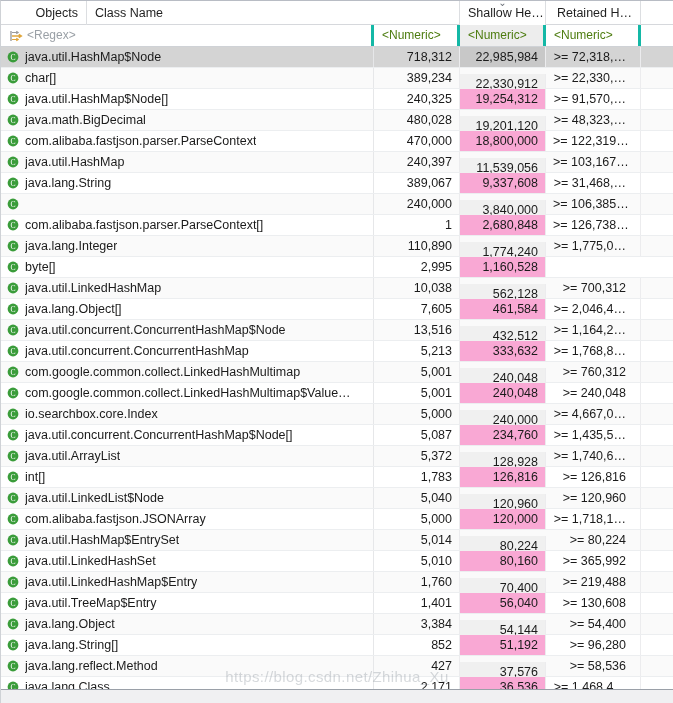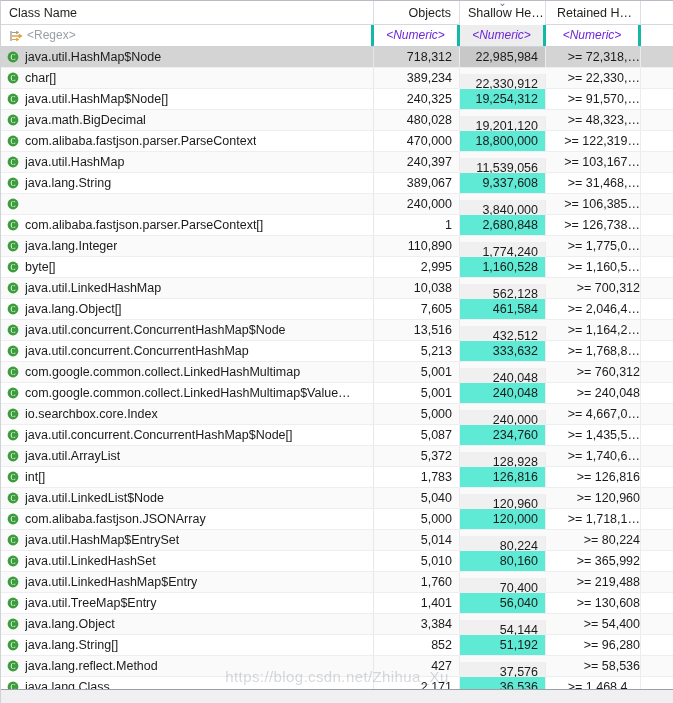--- a/index.html
+++ b/index.html
@@ -187,11 +187,11 @@
   <div class="tbl">
 
     <div class="hdr-row">
+      <div class="hdr-cell num w-obj">
+        <span>Objects</span>
+      </div>
       <div class="hdr-cell w-name">
         <span>Class Name</span>
-      </div>
-      <div class="hdr-cell num w-obj">
-        <span>Objects</span>
       </div>
       <div class="hdr-cell num w-shallow sorted">
         <span class="sort-caret">⌄</span>

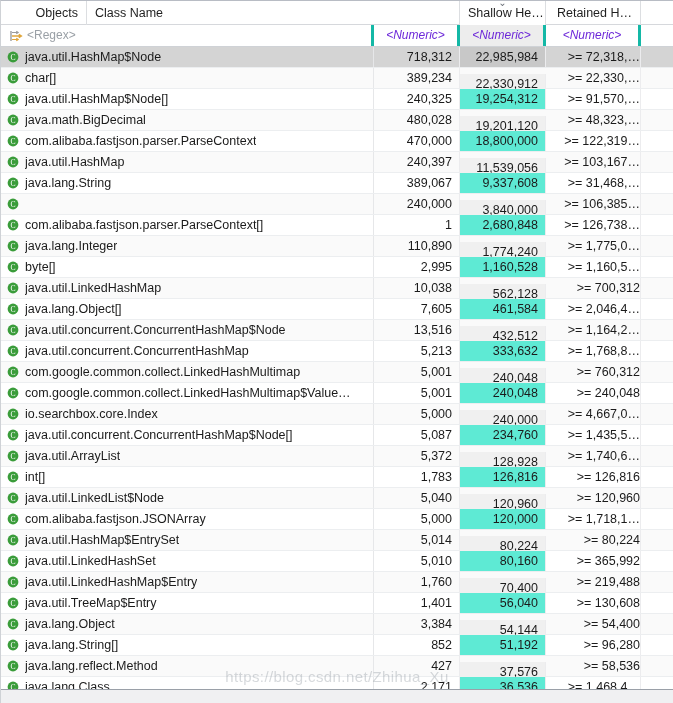--- a/index.html
+++ b/index.html
@@ -92,7 +92,7 @@
     display: flex;
     align-items: center;
   }
-  .flt-cell.num { justify-content: center; color: #6d28d9; font-style: italic; }
+  .flt-cell.num { color: #4d7c0f; }
   .flt-cell.shallow { background: #ededed; }
   .regex-icon {
     width: 14px; height: 14px;

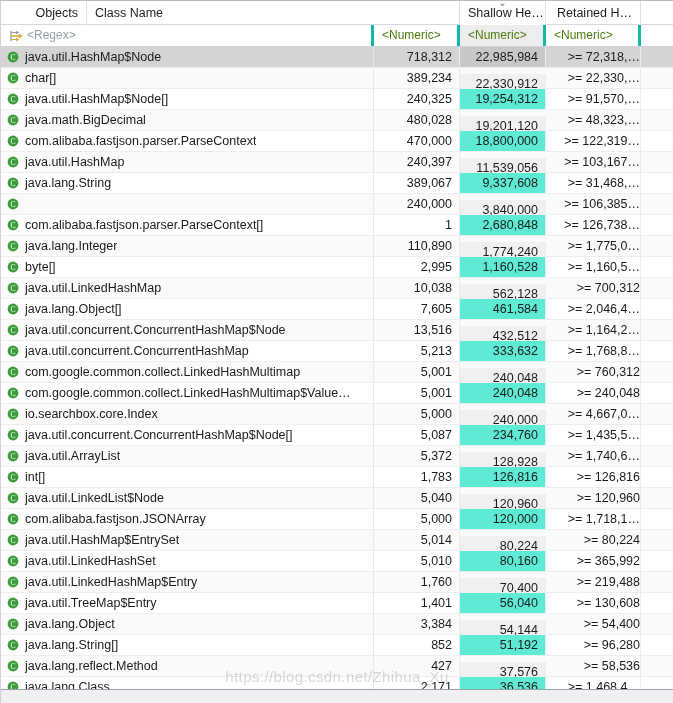--- a/index.html
+++ b/index.html
@@ -129,7 +129,7 @@
     overflow: hidden;
   }
   .cell.num { text-align: right; }
-  .cell.ret { text-align: right; padding-right: 0; }
+  .cell.ret { text-align: right; padding-right: 14px; }
   .c-name {
     display: flex;
     align-items: center;

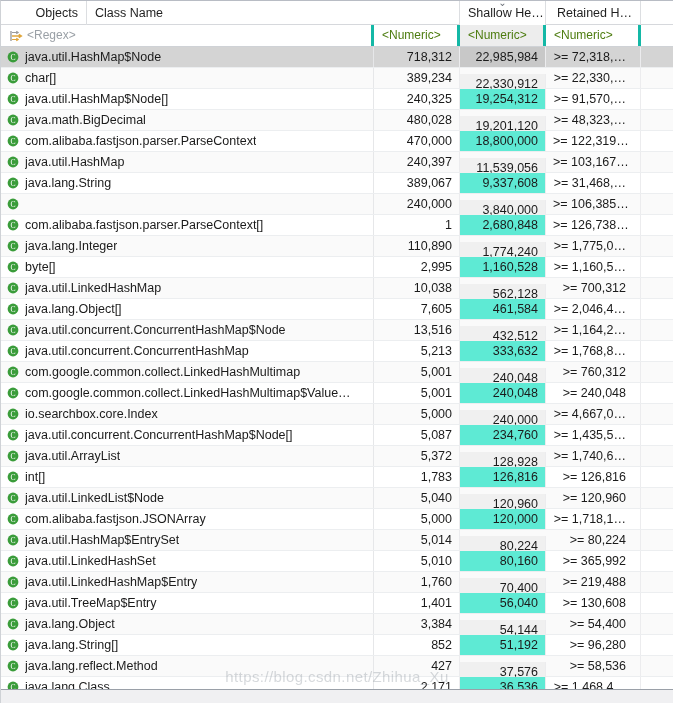--- a/index.html
+++ b/index.html
@@ -114,7 +114,7 @@
   .row.alt { background: #fafafa; }
   .row.sel { background: #d4d4d4; }
   .row.sel .c-shallow { background: #c8c8c8; }
-  .row .c-shallow { background: #5eead4; }
+  .row .c-shallow { background: #f9a8d4; }
   .row.alt .c-shallow { background: #f0f0f0; margin-top: 6px; }
 
   .cell {

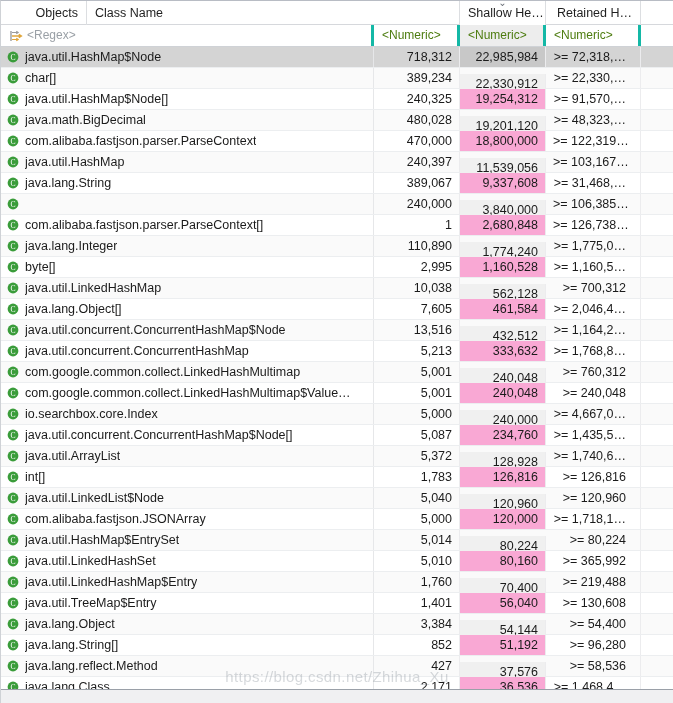--- a/index.html
+++ b/index.html
@@ -389,7 +389,6 @@
           </div>
           <div class="cell num w-obj">2,995</div>
           <div class="cell num w-shallow c-shallow">1,160,528</div>
-          <div class="cell ret w-ret">&gt;= 1,160,5…</div>
           <div class="cell w-last"></div>
         </div>
         <div class="row alt">

